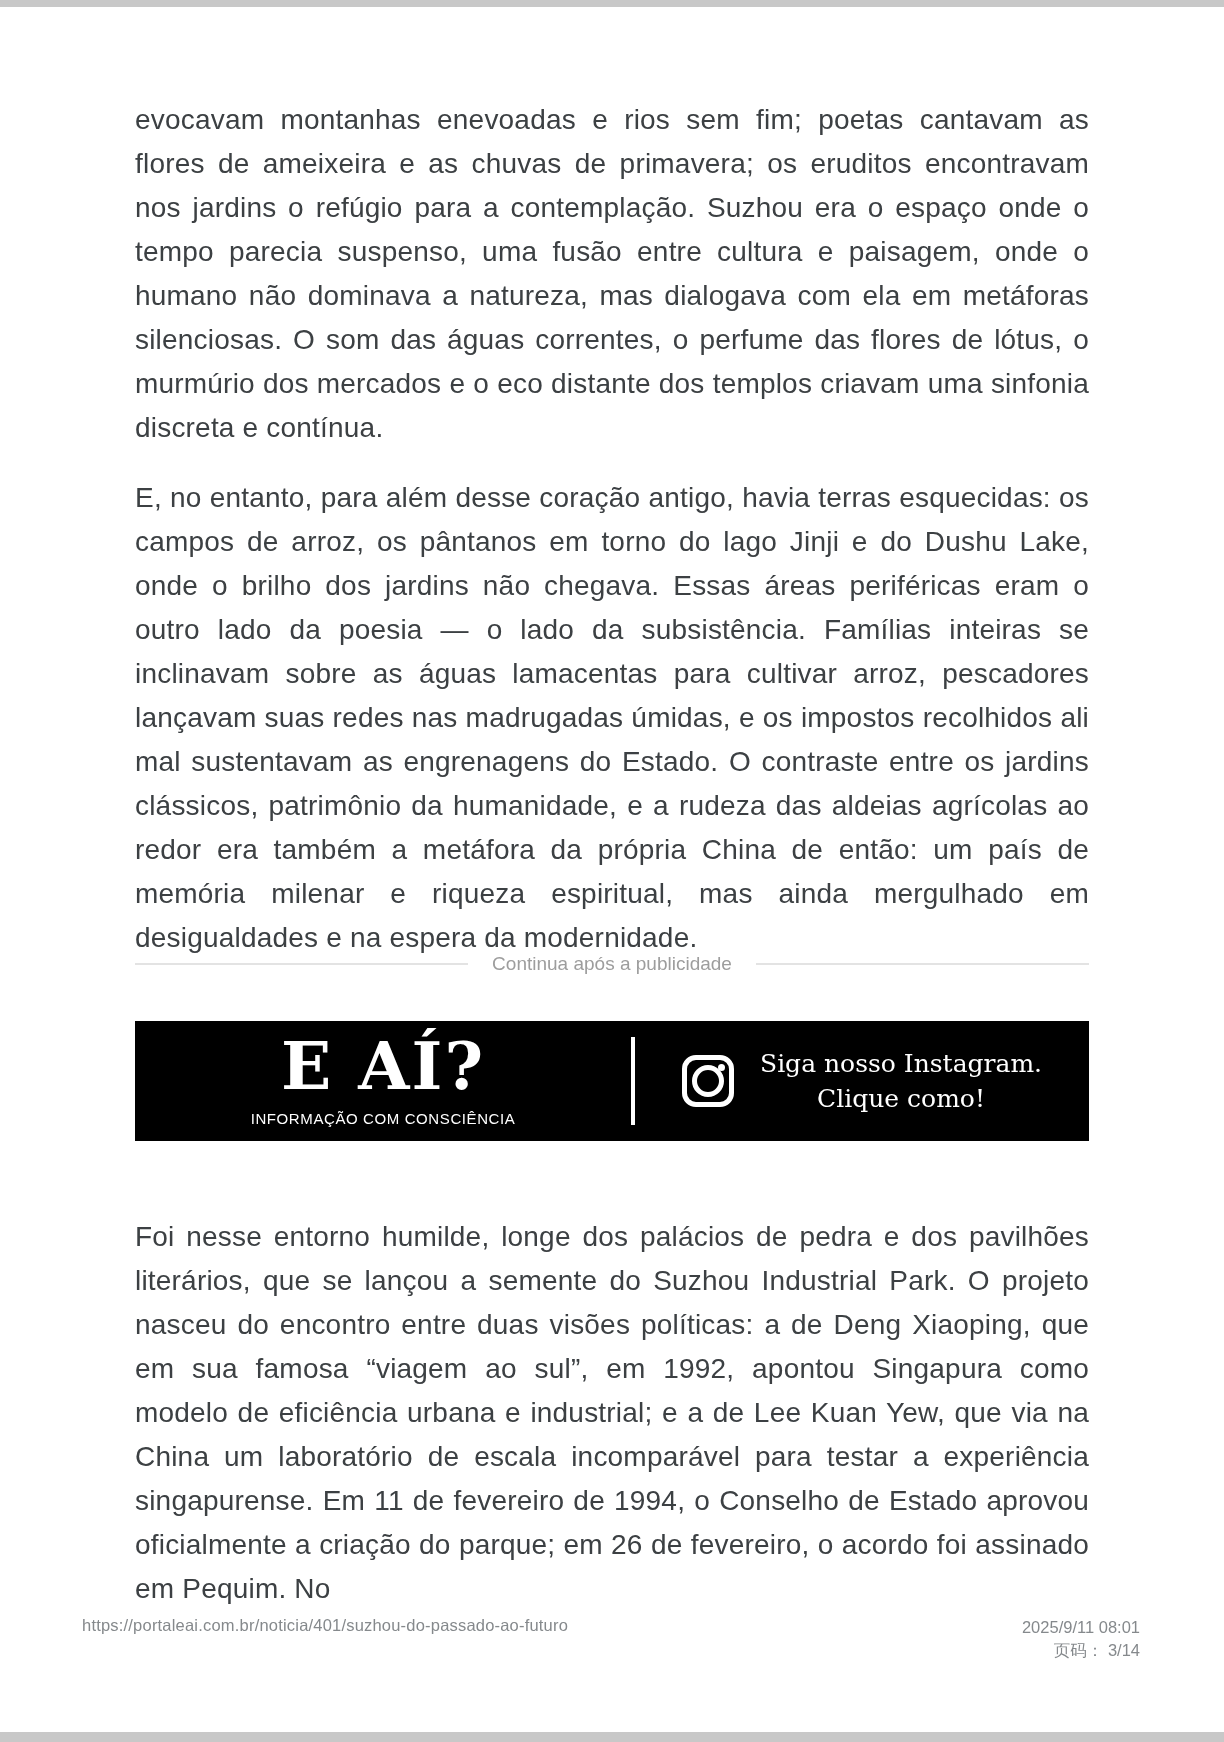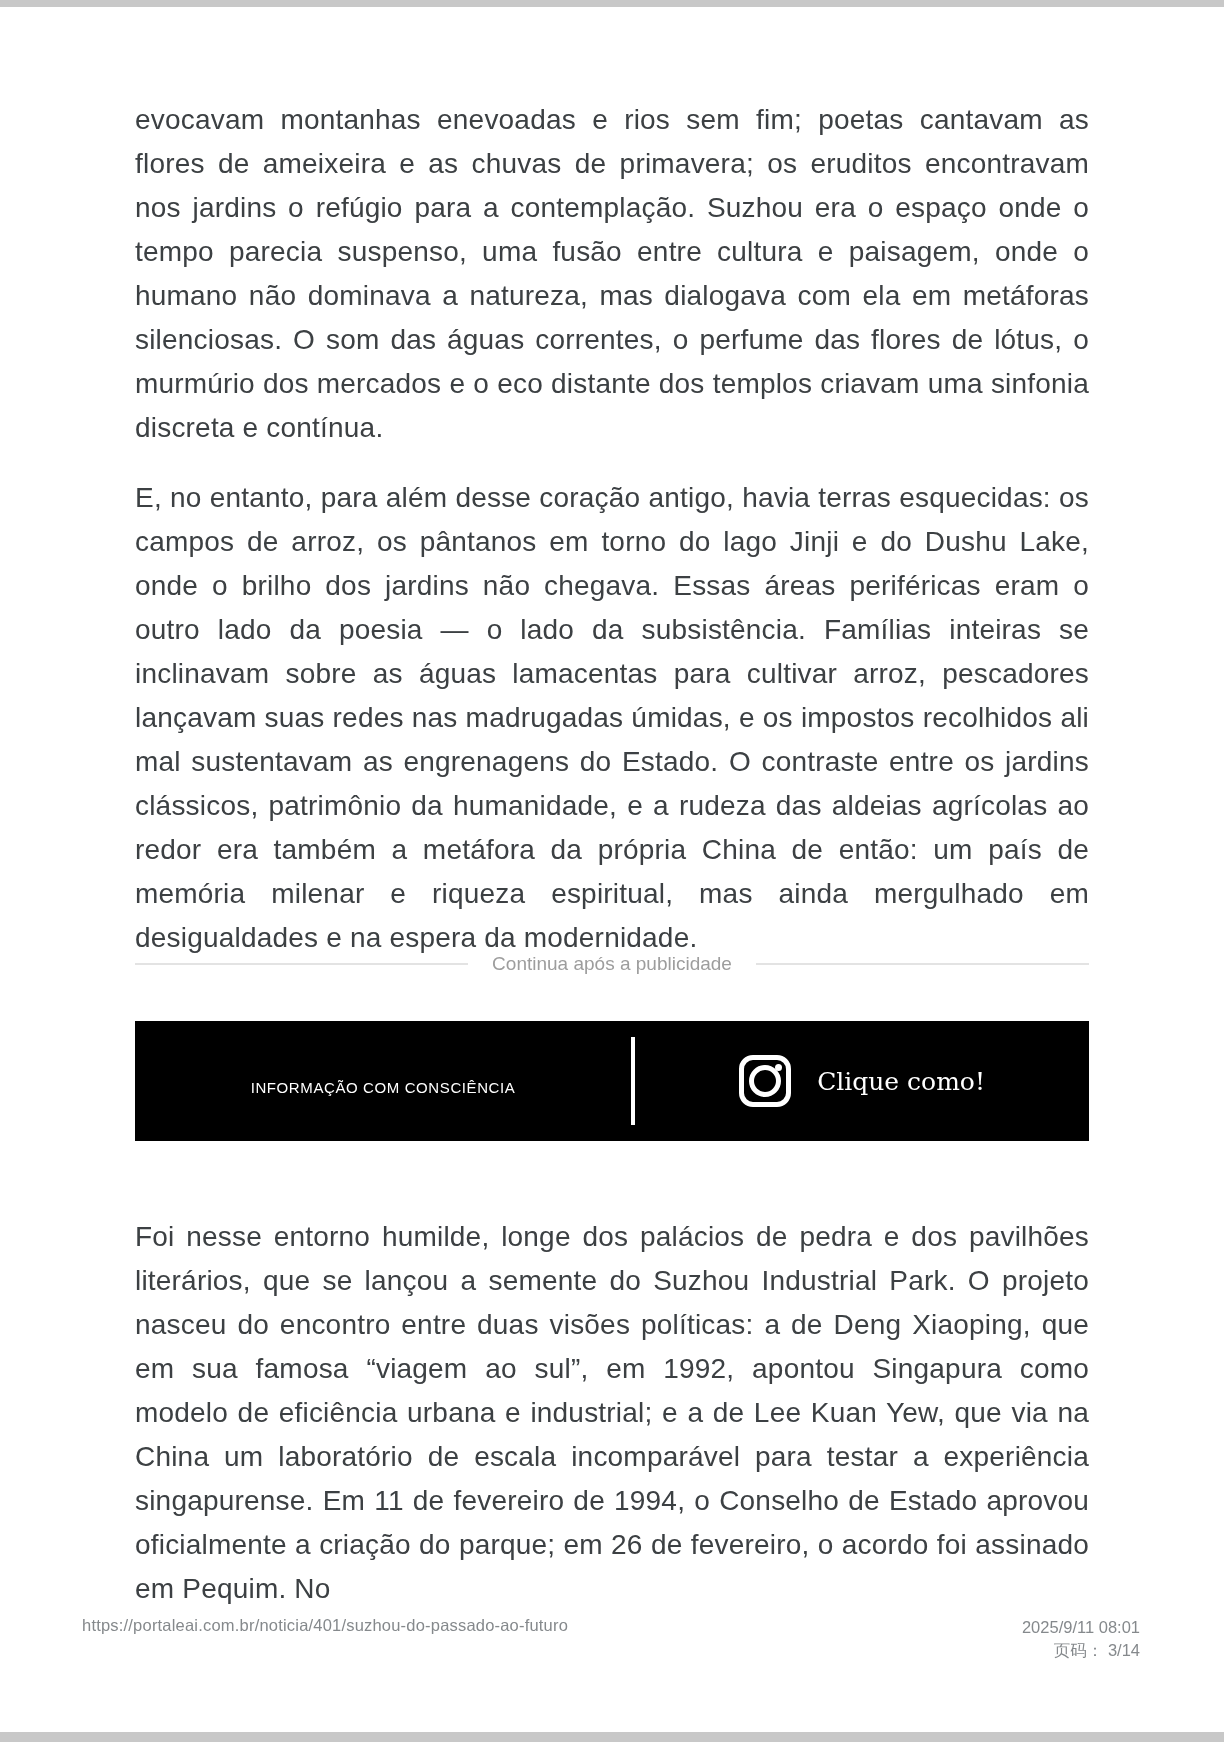--- a/index.html
+++ b/index.html
@@ -123,6 +123,7 @@
 
     <div class="ad-banner">
       <div class="ad-left">
+        <div class="ad-logo-title">E AÍ?</div>
         <div class="ad-logo-tagline">INFORMAÇÃO COM CONSCIÊNCIA</div>
       </div>
       <div class="ad-vline"></div>

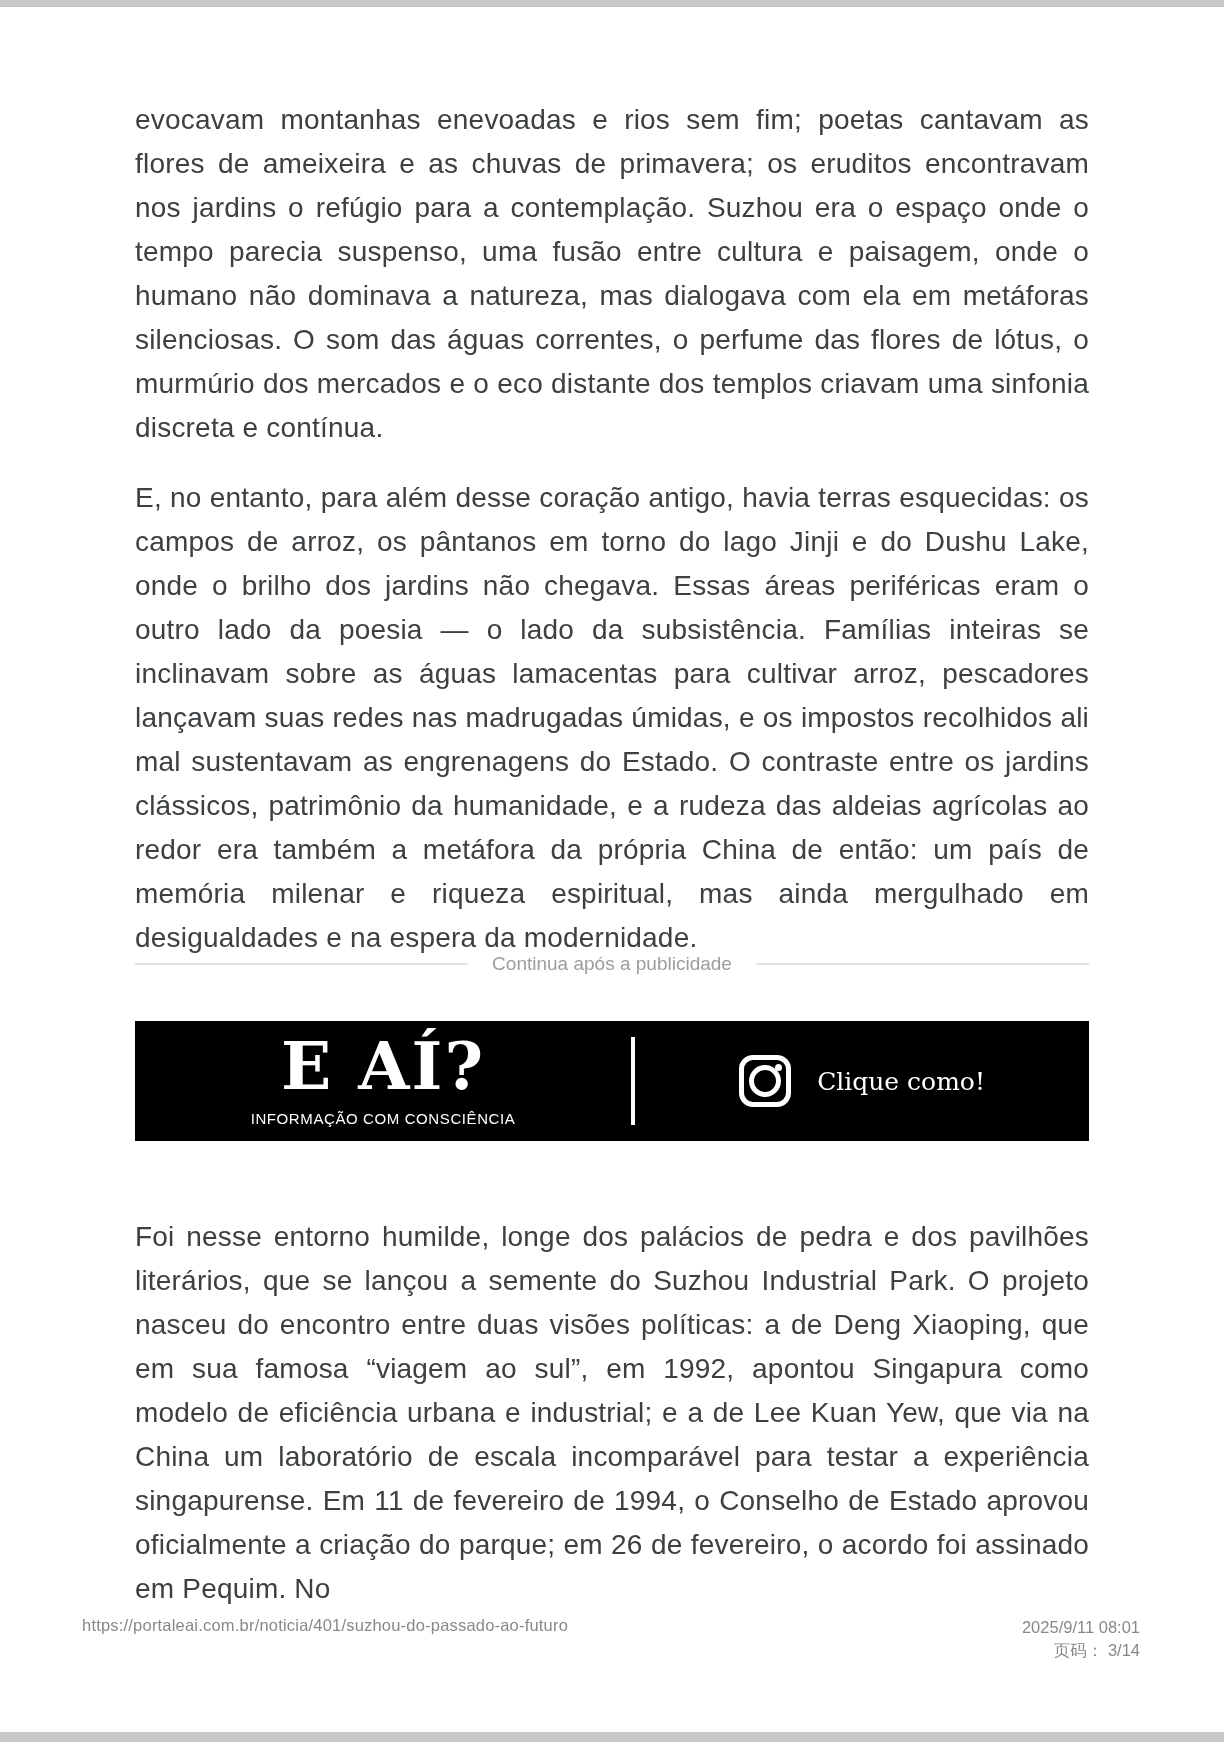--- a/index.html
+++ b/index.html
@@ -133,6 +133,7 @@
           <span class="ig-dot"></span>
         </span>
         <div class="ig-text">
+          <div>Siga nosso Instagram.</div>
           <div>Clique como!</div>
         </div>
       </div>

